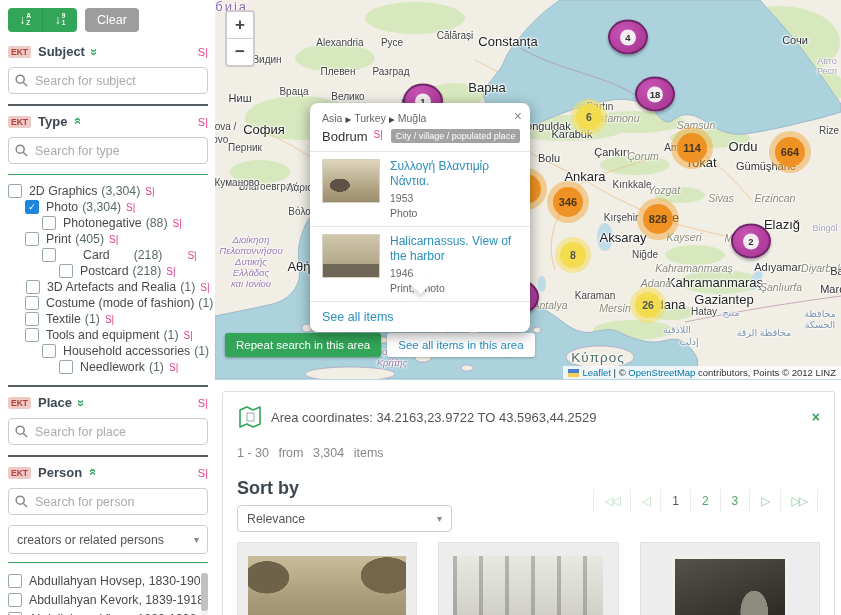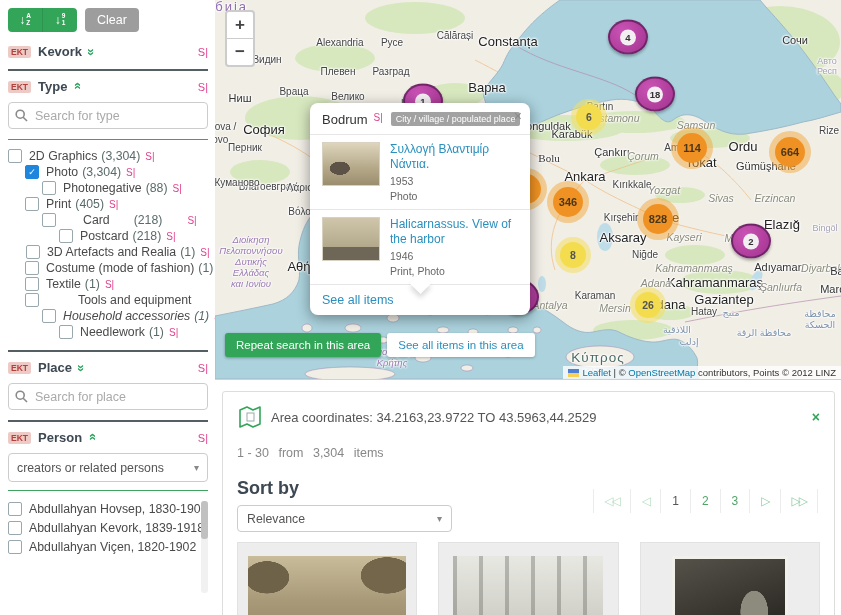--- a/index.html
+++ b/index.html
@@ -164,7 +164,7 @@
 
   <div class="facet-header">
     <span class="ekt">EKT</span>
-    <span class="fh-label">Kevork</span>
+    <span class="fh-label">Subject</span>
     <span class="chev down">»</span>
     <span class="s-mark">S|</span>
   </div>

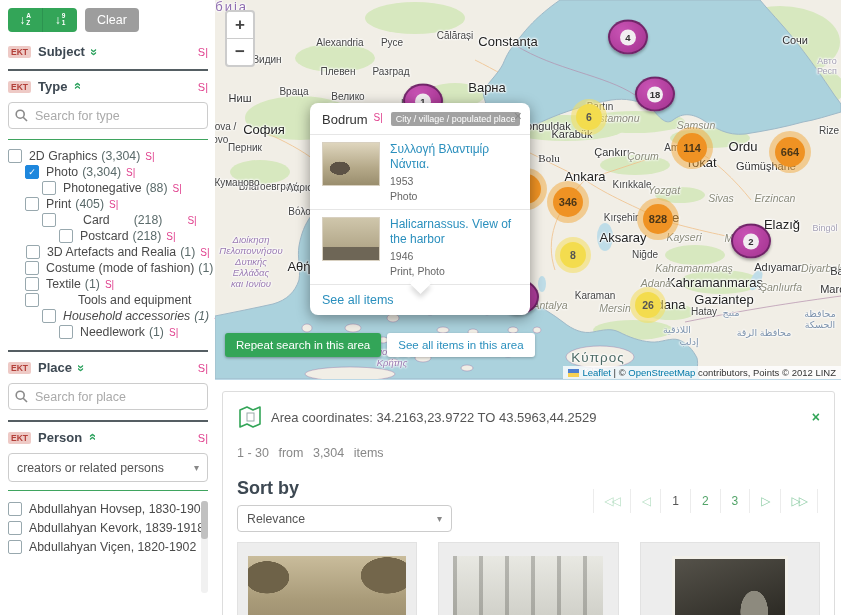--- a/index.html
+++ b/index.html
@@ -168,6 +168,13 @@
     <span class="chev down">»</span>
     <span class="s-mark">S|</span>
   </div>
+  <div class="searchbox">
+    <svg class="mag" width="13" height="13" viewBox="0 0 13 13">
+        <circle cx="5.2" cy="5.2" r="4" fill="none" stroke="#8a8a8a" stroke-width="1.6"></circle>
+        <line x1="8.2" y1="8.2" x2="12" y2="12" stroke="#8a8a8a" stroke-width="1.6"></line>
+      </svg>
+    <input placeholder="Search for subject" style="">
+  </div>
   <div class="sep"></div>
 
   <div class="facet-header">

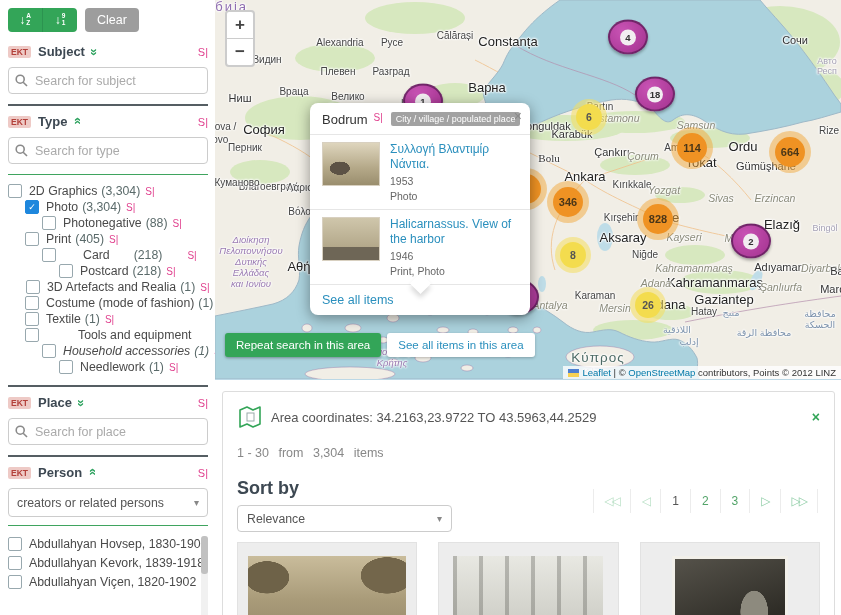--- a/index.html
+++ b/index.html
@@ -548,6 +548,7 @@
 
   <div class="popup">
     <span class="close">×</span>
+    <div class="crumb" id="crumb"><span>Asia</span><span class="csep">▶</span><span>Turkey</span><span class="csep">▶</span><span>Muğla</span></div>
     <div class="place-row">
       <span class="place-name">Bodrum</span>
       <span class="s-mark2">S|</span>

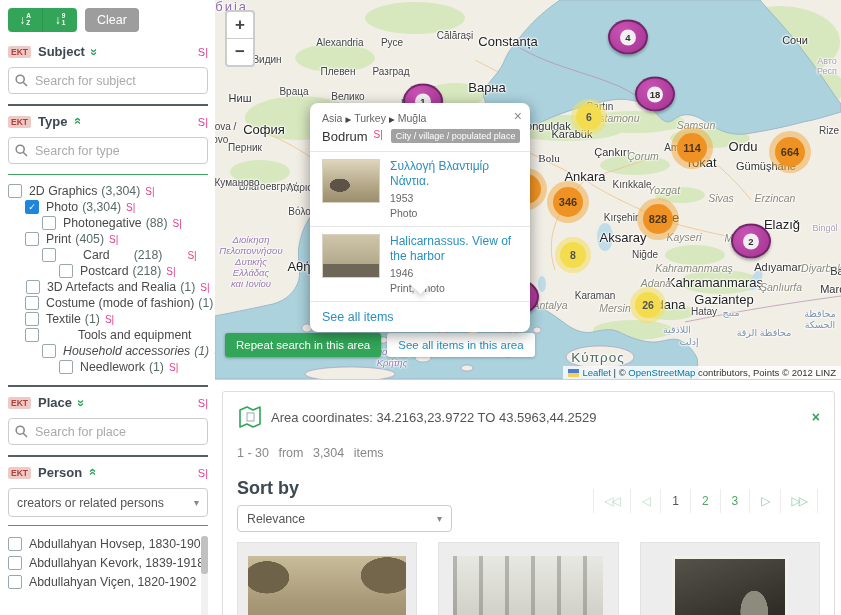--- a/index.html
+++ b/index.html
@@ -448,7 +448,7 @@
       <div class="lbl c-big" style="left: 486px; top: 163px;">Tokat</div>
       <div class="lbl c-city" style="left: 397px; top: 152px;">Çankırı</div>
       <div class="lbl c-reg" style="left: 428px; top: 156px;">Çorum</div>
-      <div class="lbl c-city" style="left: 334px; top: 158px; font-family: Liberation Serif, serif;">Bolu</div>
+      <div class="lbl c-city" style="left: 334px; top: 158px;">Bolu</div>
       <div class="lbl c-sm" style="left: 462px; top: 148px;">Amas</div>
       <div class="lbl c-big" style="left: 370px; top: 177px;">Ankara</div>
       <div class="lbl c-sm" style="left: 417px; top: 185px;">Kırıkkale</div>

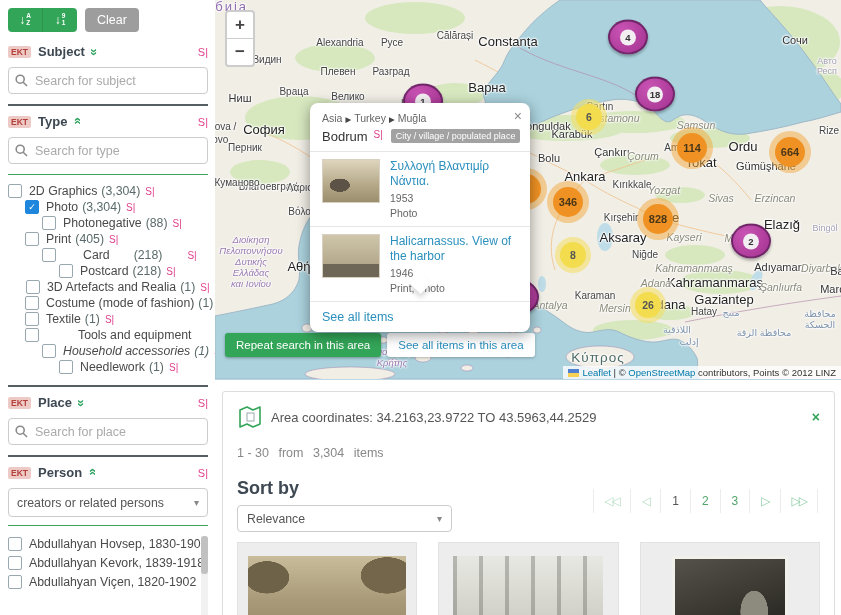--- a/index.html
+++ b/index.html
@@ -246,7 +246,7 @@
         <span class="t-count">(1)</span>
         <span class="s-mark-sm">S|</span>
       </div>
-      <div class="tree-row" style="padding-left: 17px; gap: 32px;">
+      <div class="tree-row" style="padding-left: 17px;">
         <span class="cb"></span>
         <span class="t-label">Tools and equipment</span>
         <span class="t-count">(1)</span>

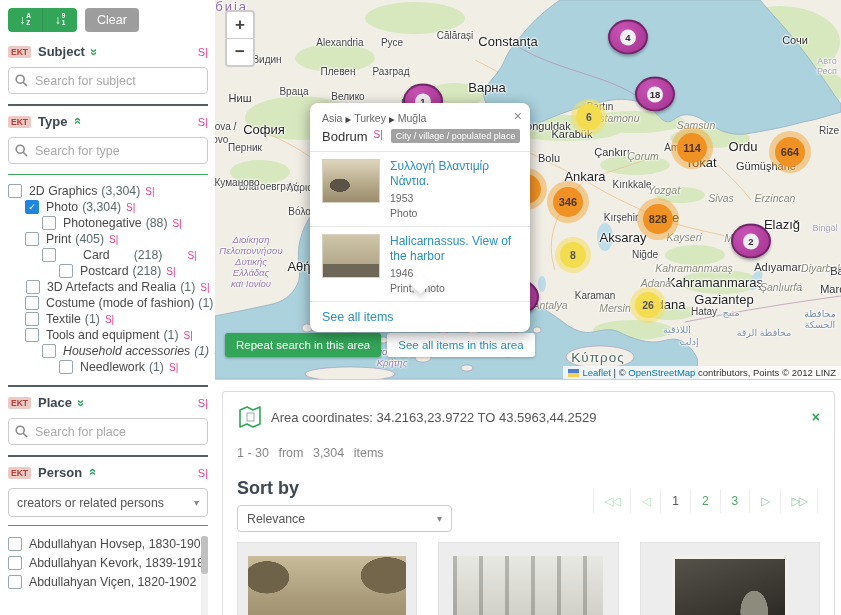--- a/index.html
+++ b/index.html
@@ -252,7 +252,7 @@
         <span class="t-count">(1)</span>
         <span class="s-mark-sm">S|</span>
       </div>
-      <div class="tree-row" style="padding-left: 34px; font-style: italic;">
+      <div class="tree-row" style="padding-left: 34px;">
         <span class="cb"></span>
         <span class="t-label">Household accessories</span>
         <span class="t-count">(1)</span>

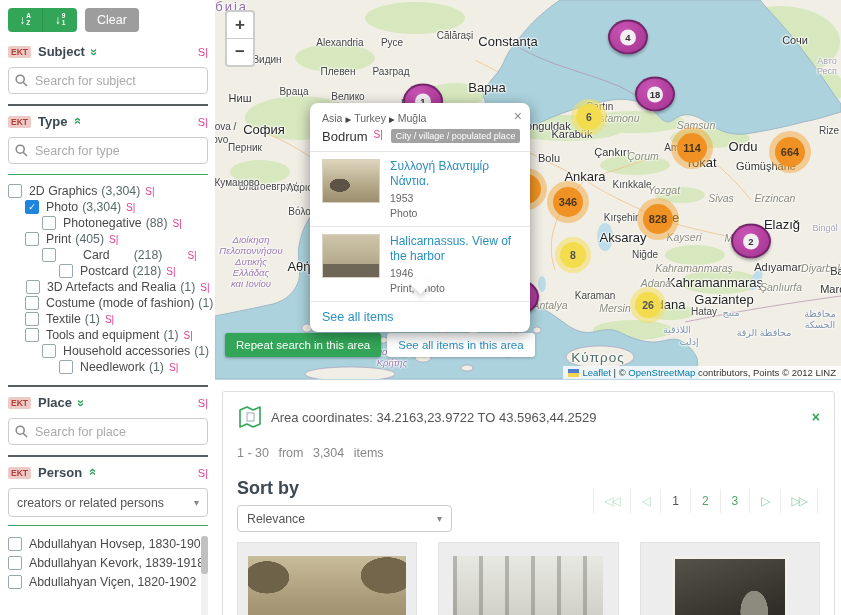--- a/index.html
+++ b/index.html
@@ -288,6 +288,13 @@
     <span class="chev up">»</span>
     <span class="s-mark">S|</span>
   </div>
+  <div class="searchbox">
+    <svg class="mag" width="13" height="13" viewBox="0 0 13 13">
+        <circle cx="5.2" cy="5.2" r="4" fill="none" stroke="#8a8a8a" stroke-width="1.6"></circle>
+        <line x1="8.2" y1="8.2" x2="12" y2="12" stroke="#8a8a8a" stroke-width="1.6"></line>
+      </svg>
+    <input placeholder="Search for person" style="">
+  </div>
   <div class="select">
     <span>creators or related persons</span>
     <span class="caret">▾</span>

